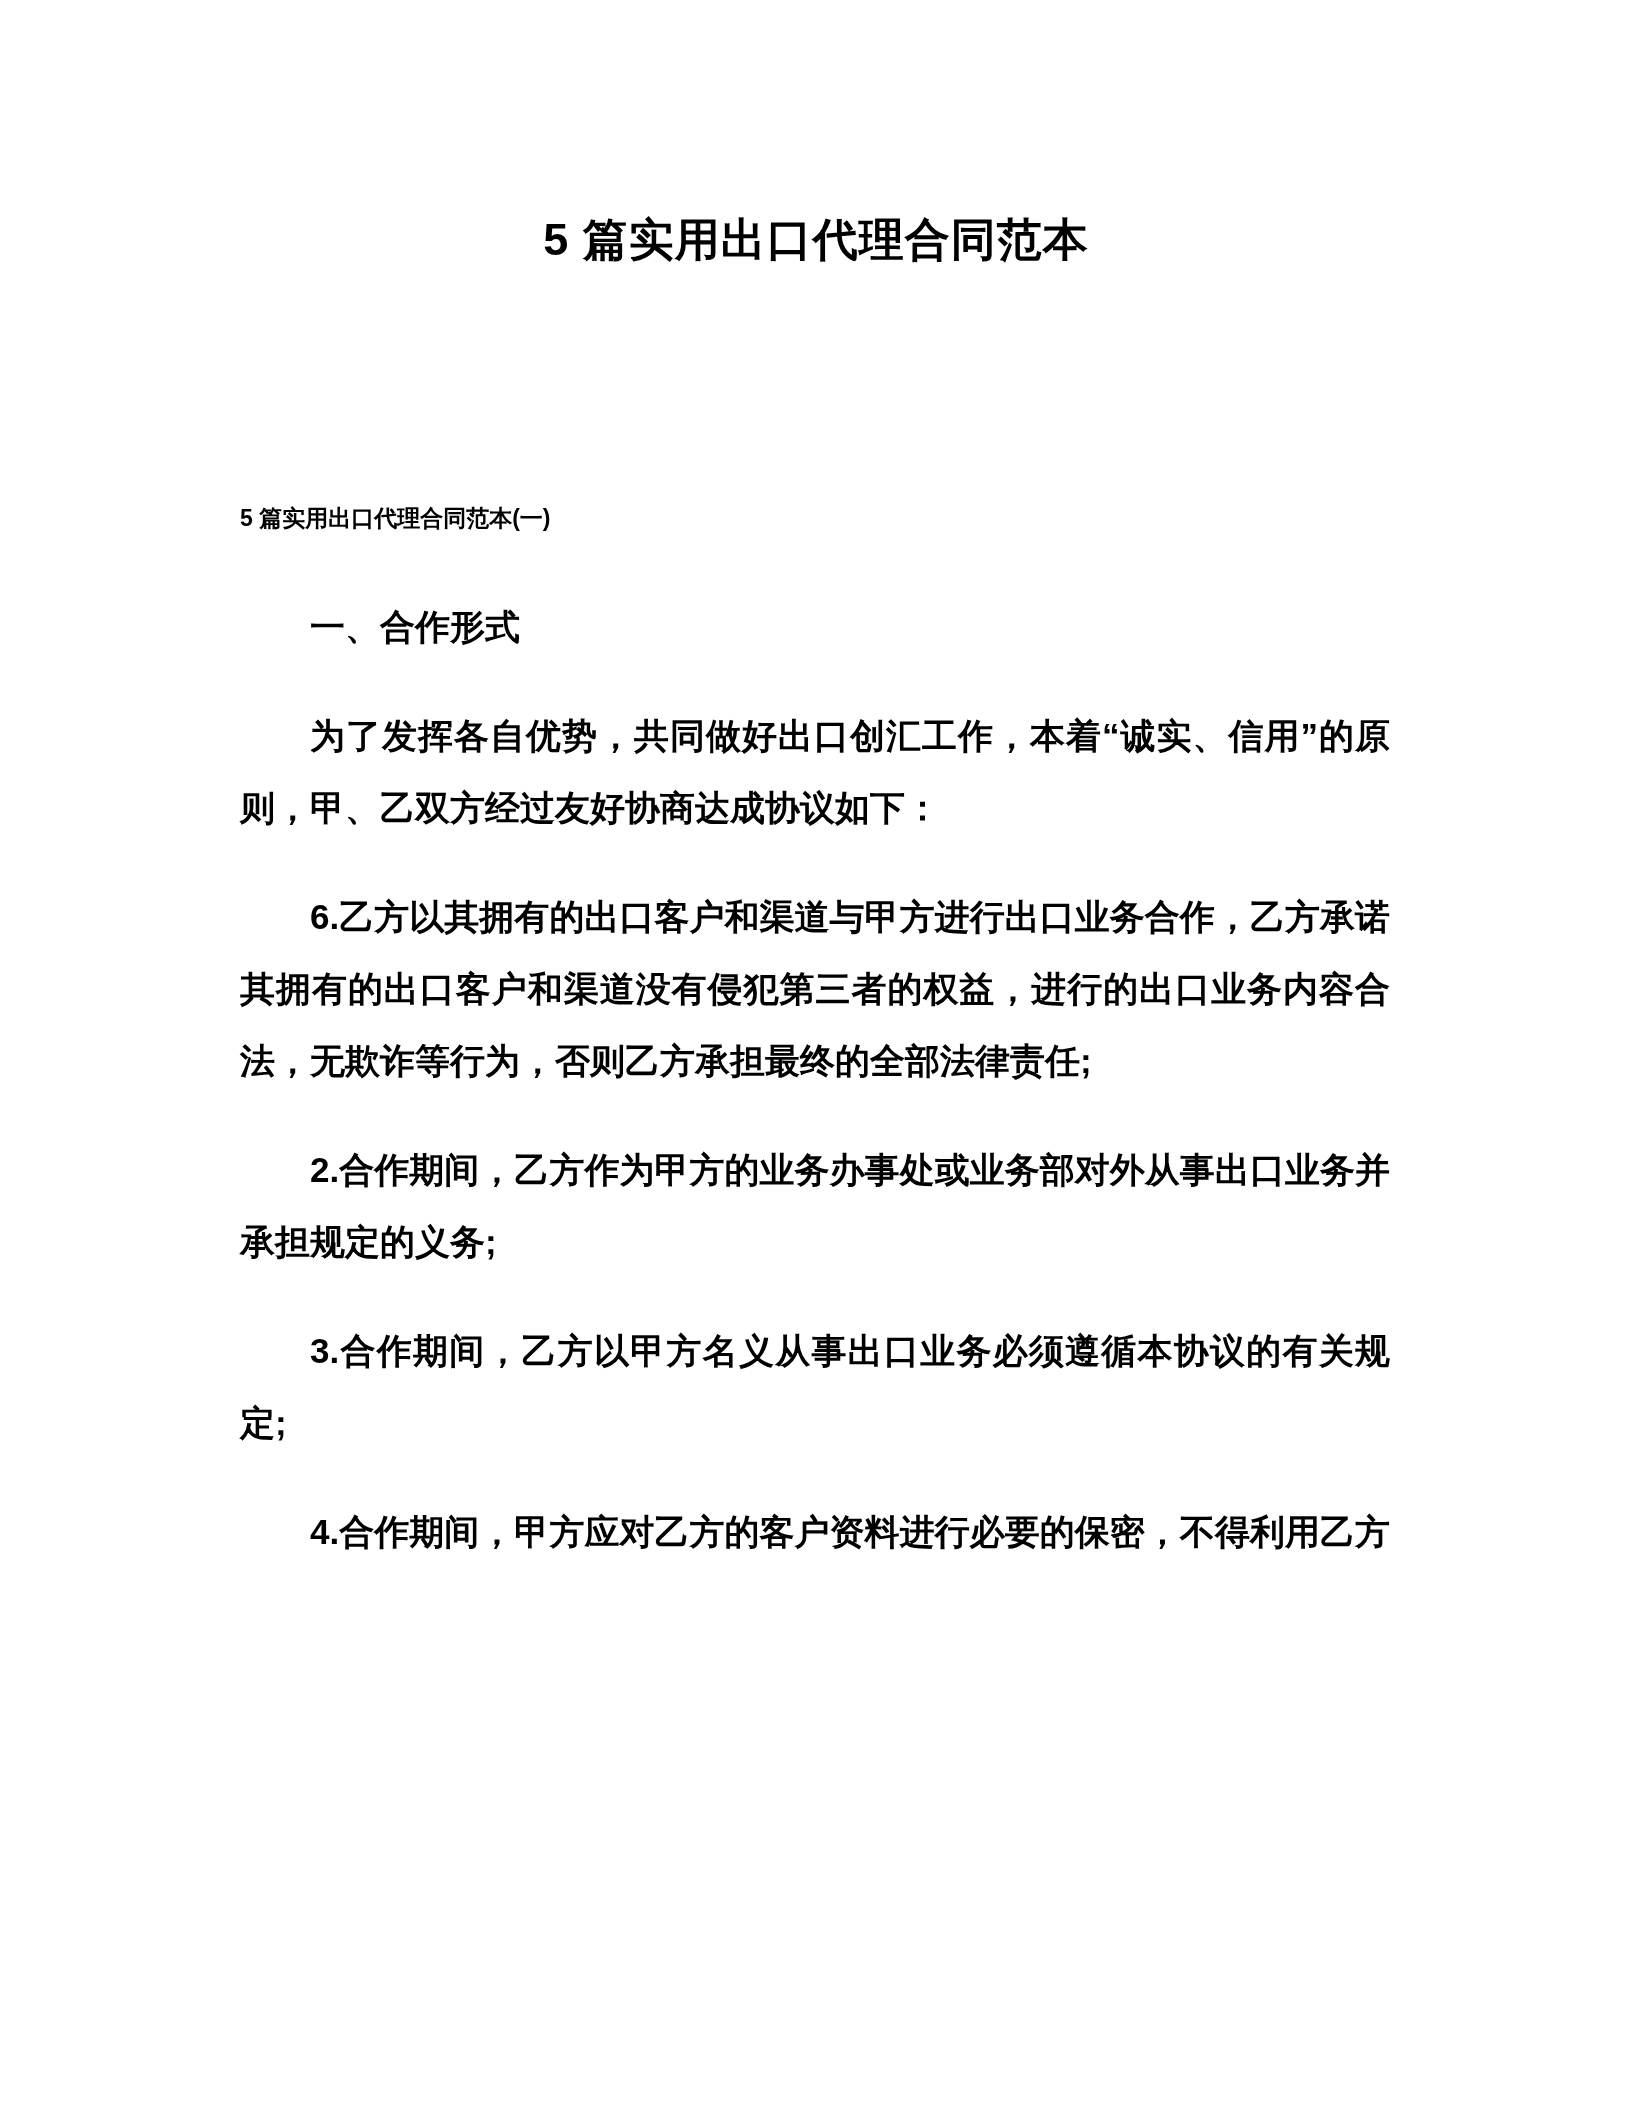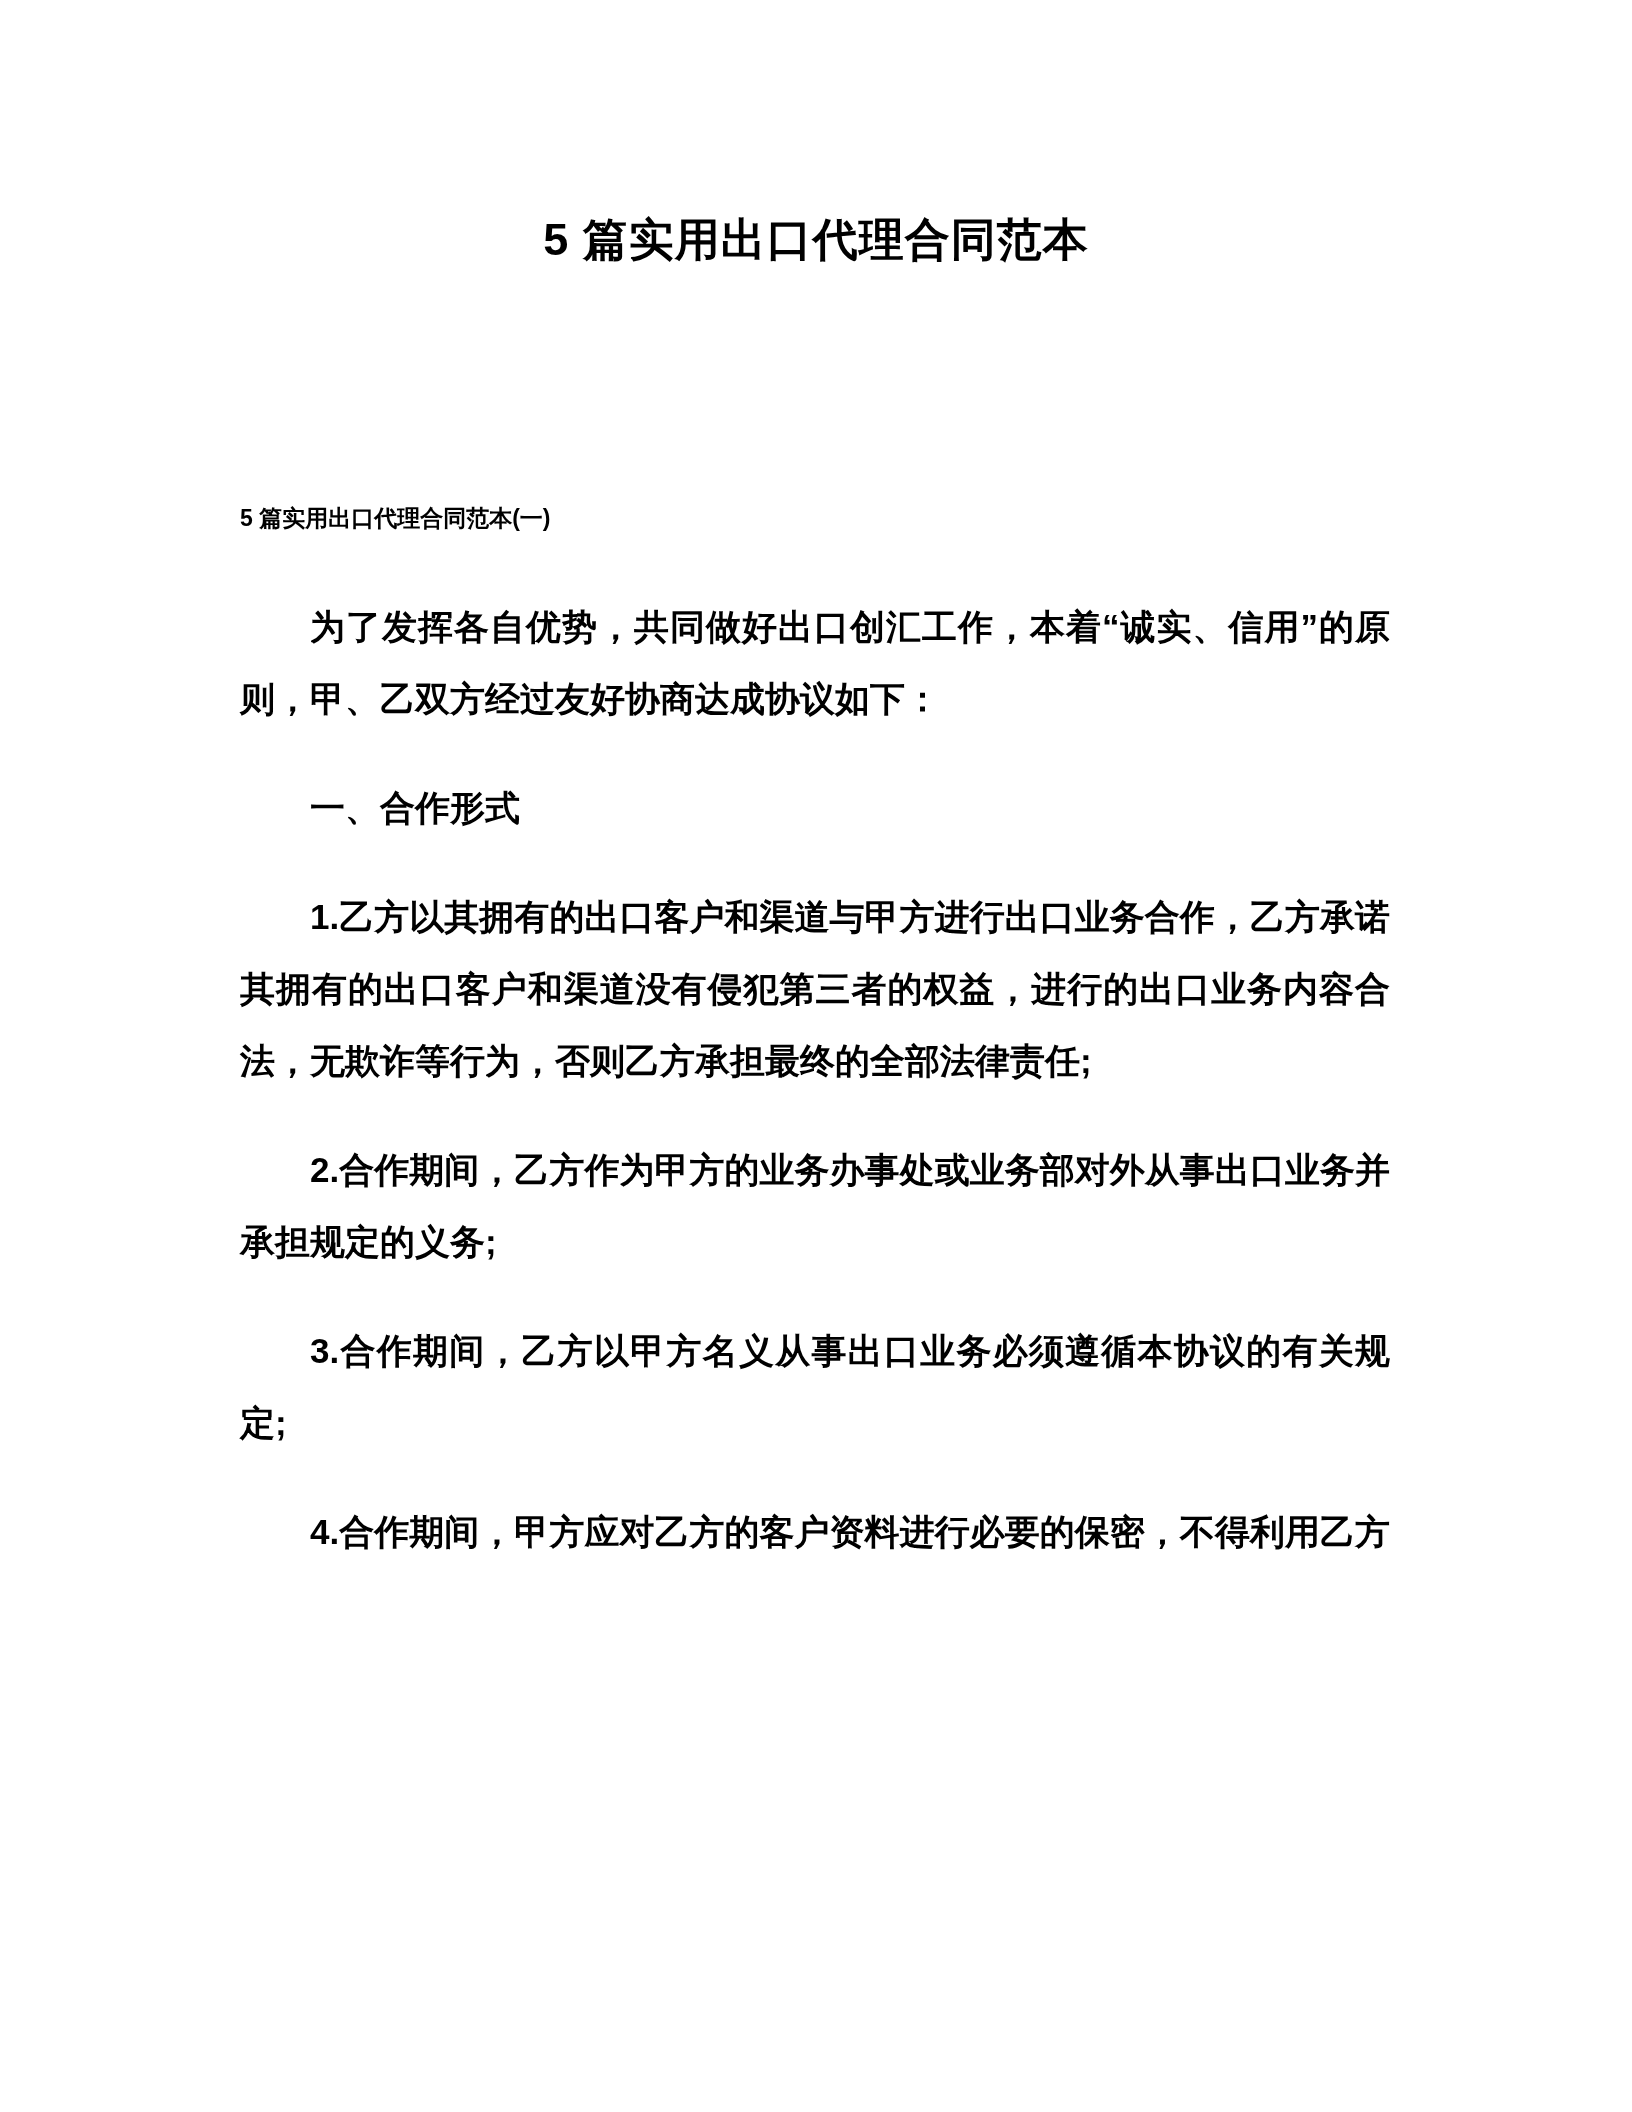--- a/index.html
+++ b/index.html
@@ -67,9 +67,9 @@
 
 
 
+    <p class="body-par indent clause-heading">一、合作形式</p>
+
     <p class="body-par indent">为了发挥各自优势，共同做好出口创汇工作，本着“诚实、信用”的原则，甲、乙双方经过友好协商达成协议如下：</p>
-
-    <p class="body-par indent clause-heading">一、合作形式</p>
 
     <p class="body-par indent">1.乙方以其拥有的出口客户和渠道与甲方进行出口业务合作，乙方承诺其拥有的出口客户和渠道没有侵犯第三者的权益，进行的出口业务内容合法，无欺诈等行为，否则乙方承担最终的全部法律责任;</p>
 

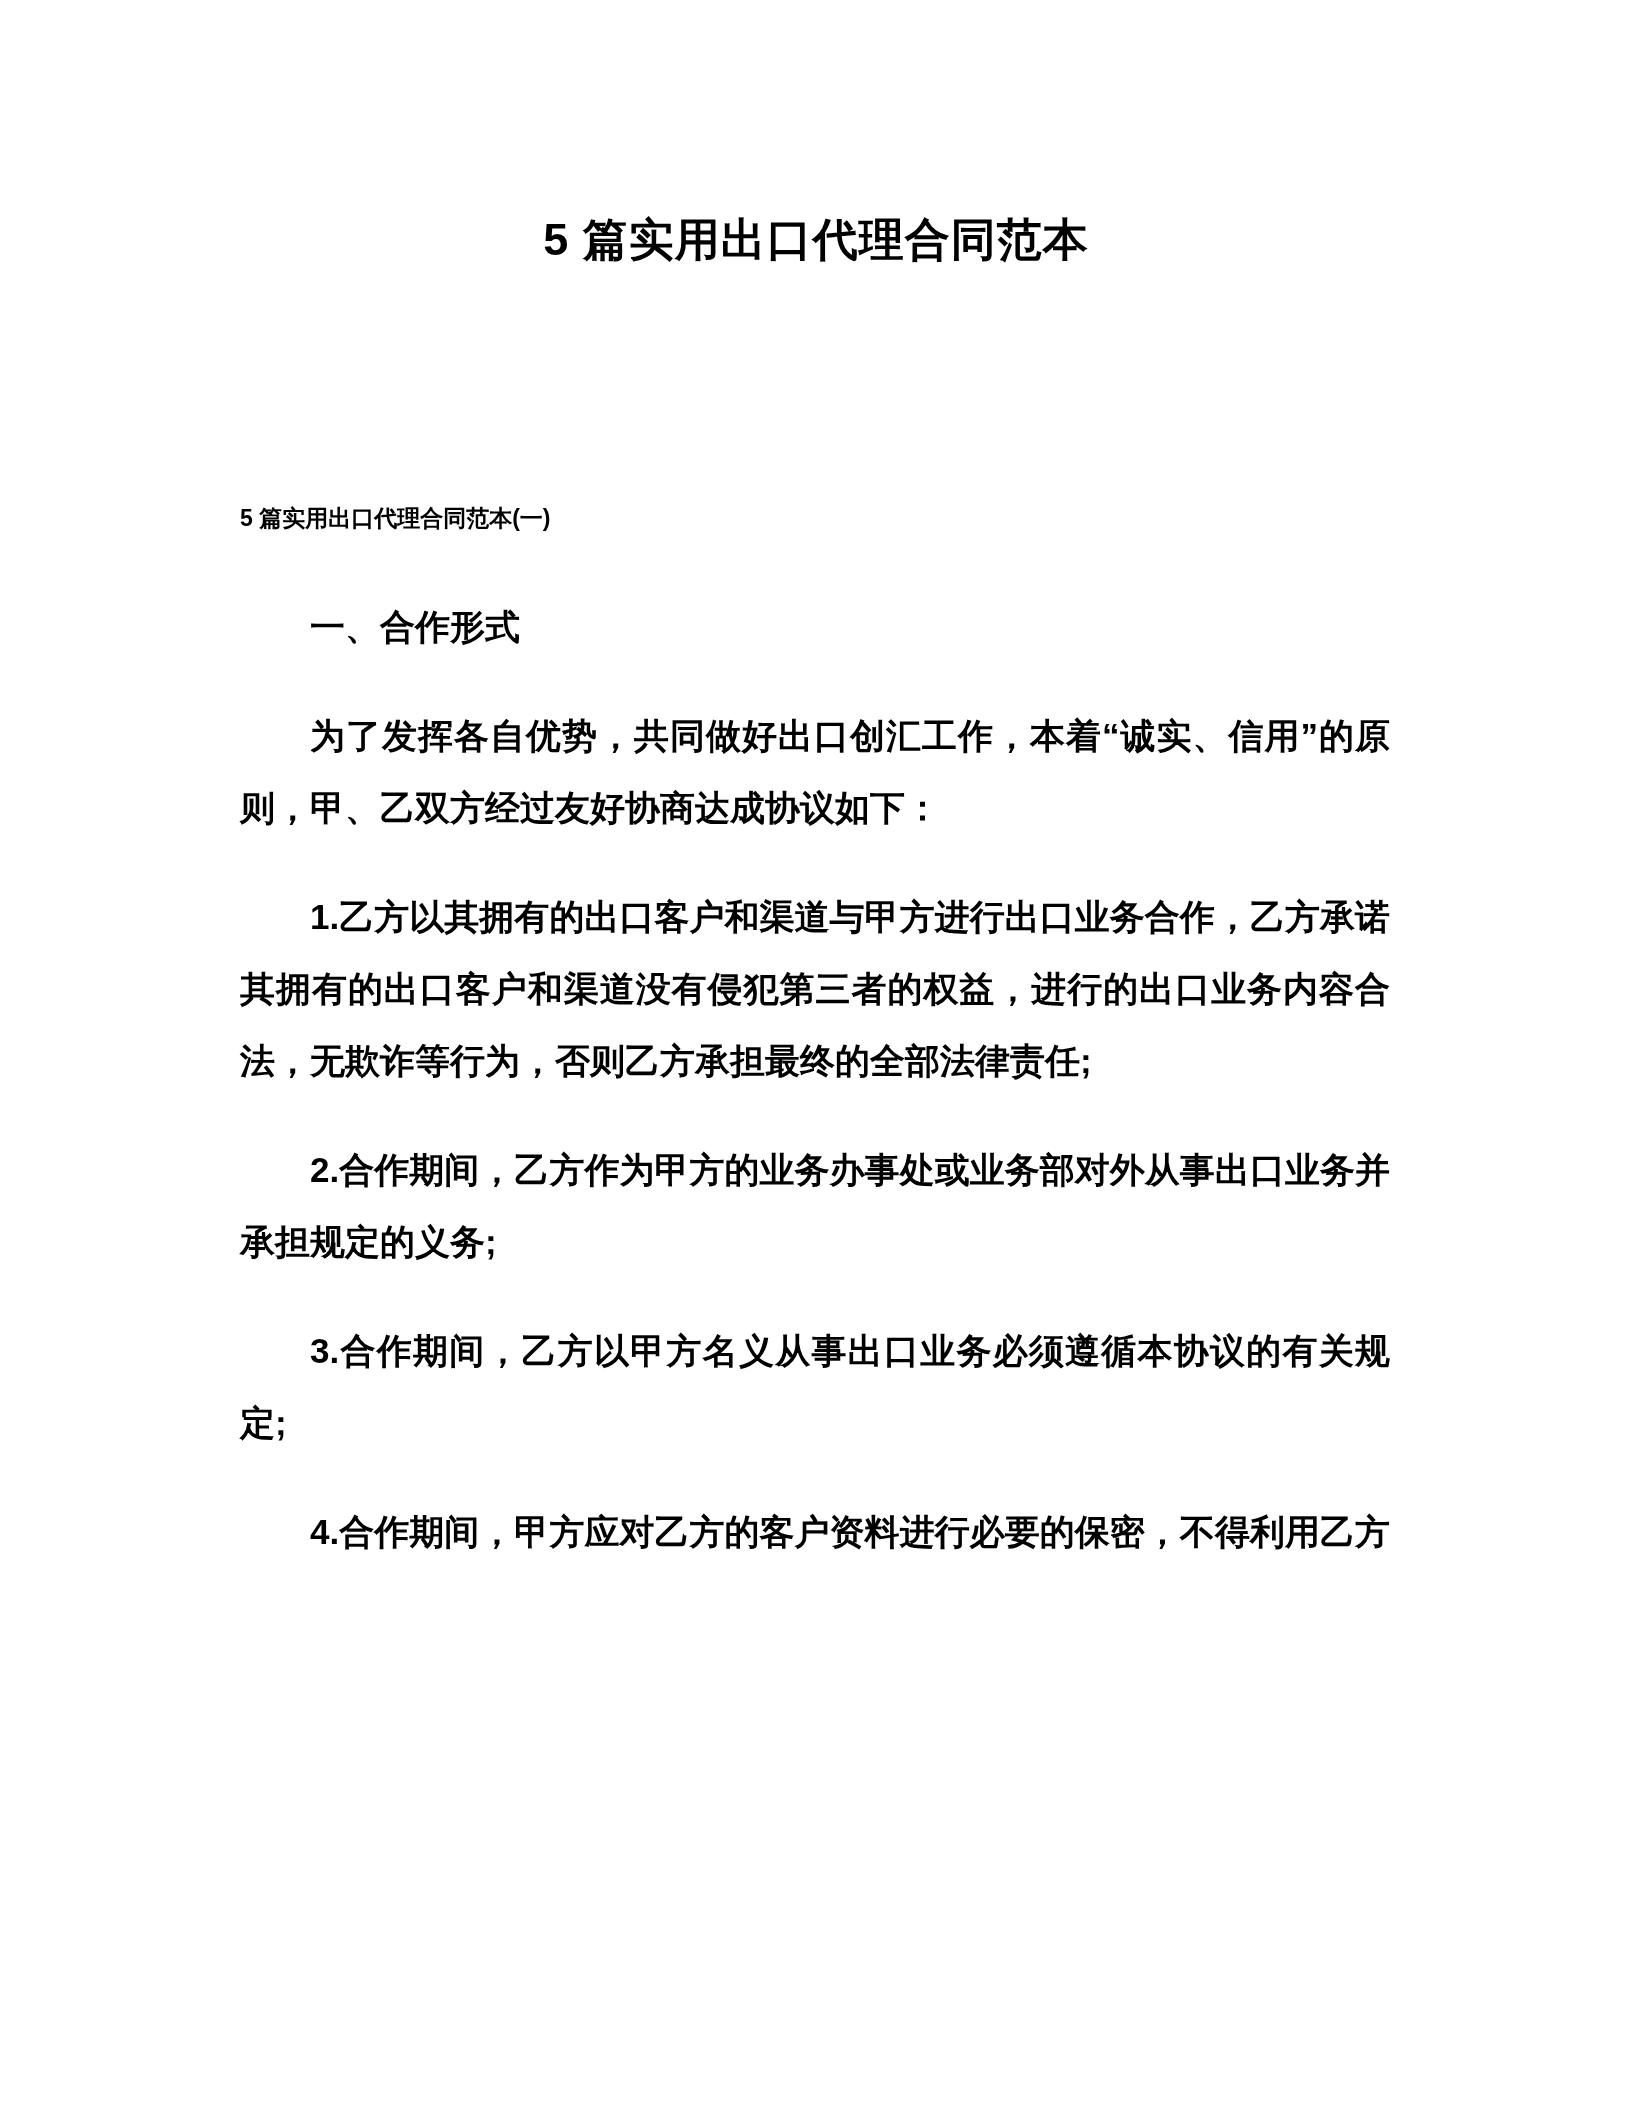--- a/index.html
+++ b/index.html
@@ -71,7 +71,7 @@
 
     <p class="body-par indent">为了发挥各自优势，共同做好出口创汇工作，本着“诚实、信用”的原则，甲、乙双方经过友好协商达成协议如下：</p>
 
-    <p class="body-par indent">1.乙方以其拥有的出口客户和渠道与甲方进行出口业务合作，乙方承诺其拥有的出口客户和渠道没有侵犯第三者的权益，进行的出口业务内容合法，无欺诈等行为，否则乙方承担最终的全部法律责任;</p>
+    <p class="body-par indent">6.乙方以其拥有的出口客户和渠道与甲方进行出口业务合作，乙方承诺其拥有的出口客户和渠道没有侵犯第三者的权益，进行的出口业务内容合法，无欺诈等行为，否则乙方承担最终的全部法律责任;</p>
 
     <p class="body-par indent">2.合作期间，乙方作为甲方的业务办事处或业务部对外从事出口业务并承担规定的义务;</p>
 

